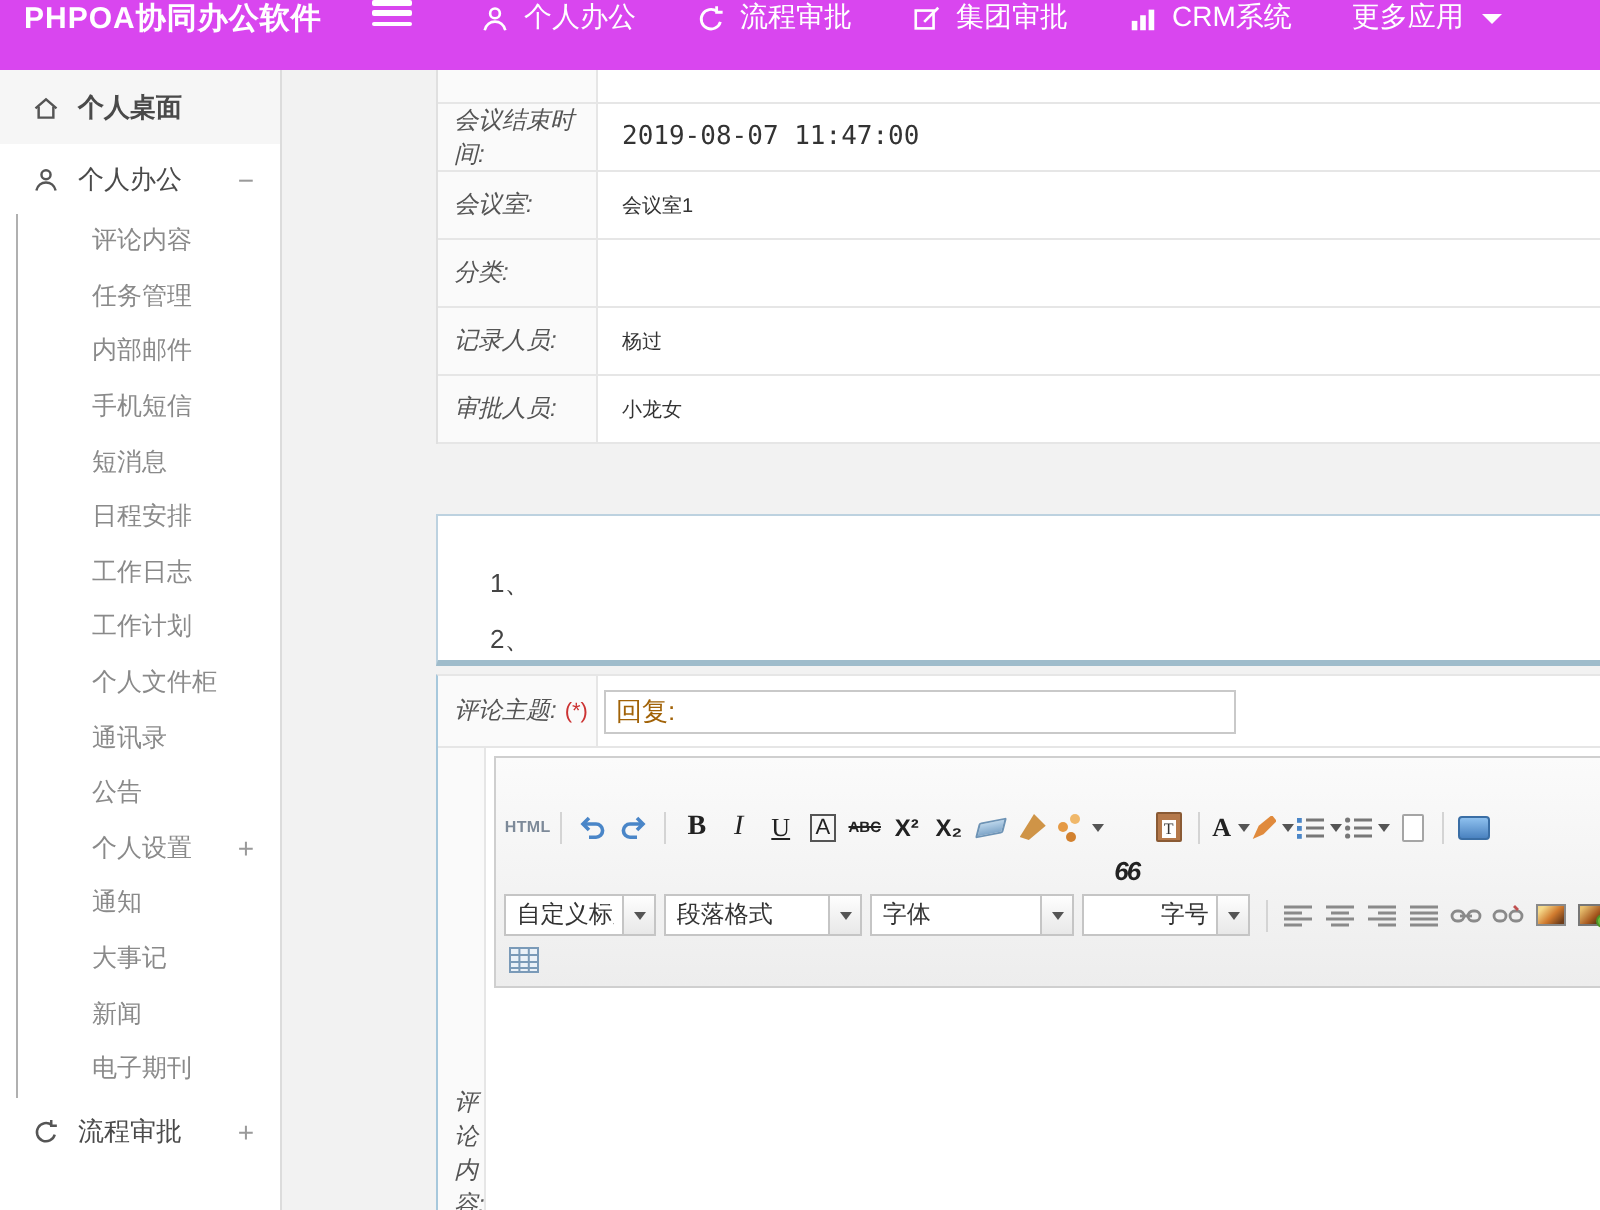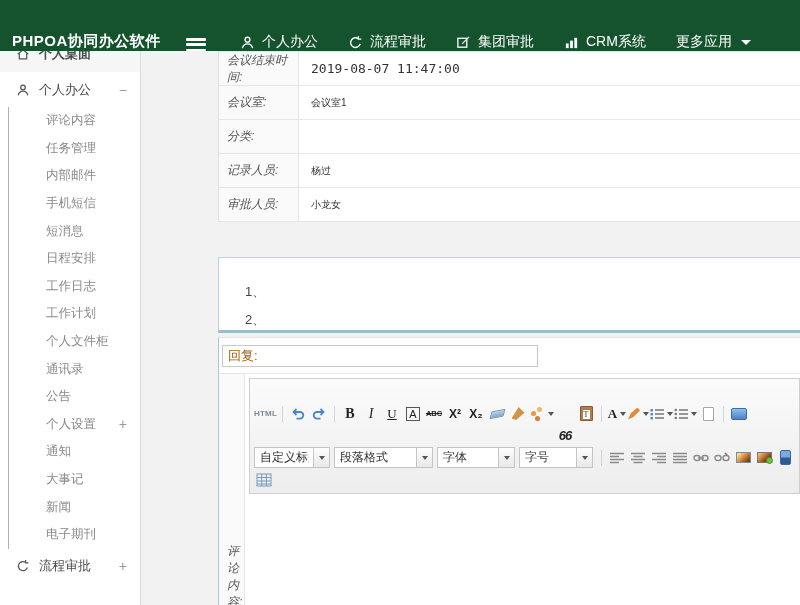--- a/index.html
+++ b/index.html
@@ -7,8 +7,8 @@
     font-family:"Liberation Sans","DejaVu Sans",sans-serif; }
 
   
-  .topbar { position:absolute; left:0; top:0; width:800px; height:51px; background:#14532d;
-    display:flex; align-items:flex-end; color:#fff; z-index:5; }
+  .topbar { position:absolute; left:0; top:0; width:800px; height:35px; background:#d946ef;
+    display:flex; align-items:flex-start; color:#fff; z-index:5; }
   .brand { font-size:15px; font-weight:bold; padding-left:12px; width:186px; letter-spacing:.5px; }
   .hamburger { width:20px; height:13px; display:flex; flex-direction:column; justify-content:space-between; margin-right:34px; cursor:pointer; }
   .hamburger i { display:block; height:2.5px; background:#fff; border-radius:1px; }

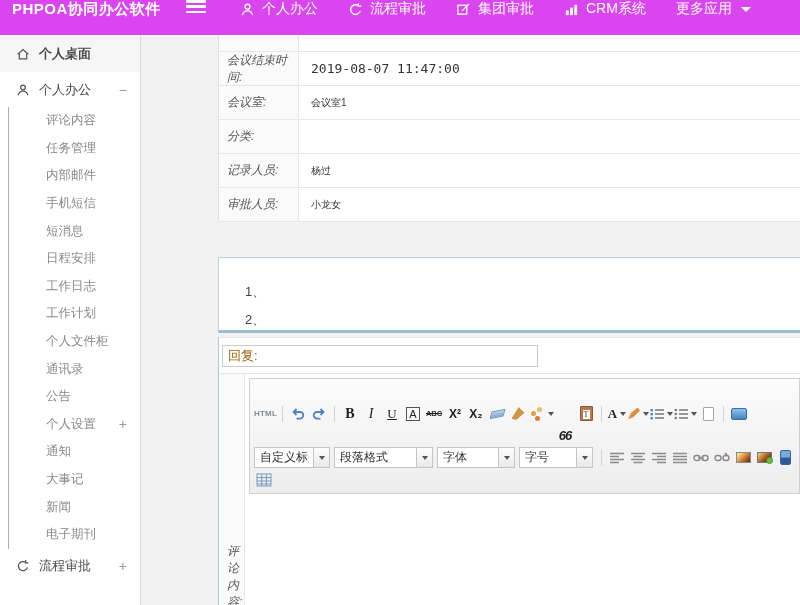--- a/index.html
+++ b/index.html
@@ -282,6 +282,10 @@
 
   <div class="comment-table">
     <div class="crow1">
+      <div class="clabel">
+        <span>评论主题:</span>
+        <span class="required">(*)</span>
+      </div>
       <div class="cval">
         <input class="subject-input" type="text" value="回复:" style="">
       </div>

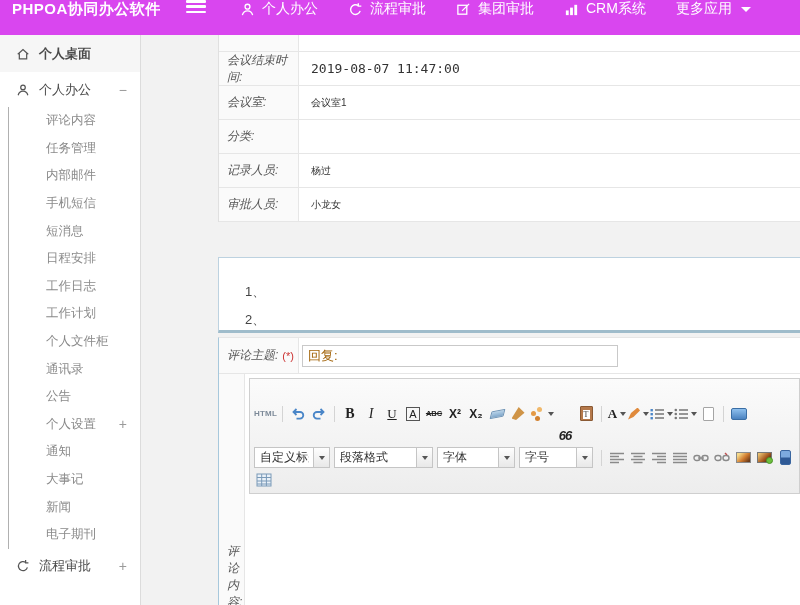--- a/index.html
+++ b/index.html
@@ -99,7 +99,7 @@
   .tsel .sel-text { flex:1; overflow:hidden; }
   .tsel .sel-btn { width:16px; height:100%; border-left:1px solid #c5c5c5; display:flex; align-items:center;
     justify-content:center; background:linear-gradient(#fefefe,#e8e8e8); margin-left:4px; }
-  .sel-heading { width:76px; } .sel-paragraph { width:99px; } .sel-font { width:78px; } .sel-size { width:74px; }
+  .sel-heading { width:76px; } .sel-paragraph { width:99px; } .sel-font { width:102px; } .sel-size { width:74px; }
   .edit-area { height:160px; background:#fff; }
 </style>
 </head>

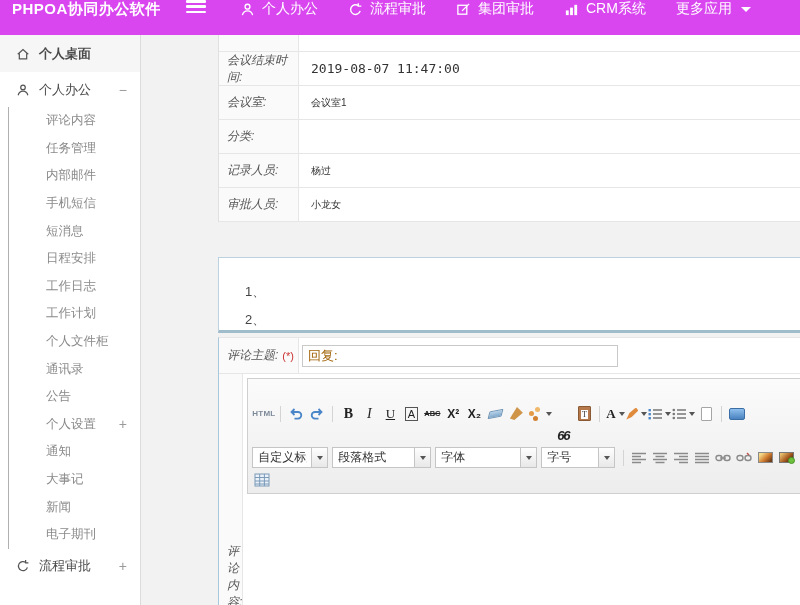--- a/index.html
+++ b/index.html
@@ -99,7 +99,7 @@
   .tsel .sel-text { flex:1; overflow:hidden; }
   .tsel .sel-btn { width:16px; height:100%; border-left:1px solid #c5c5c5; display:flex; align-items:center;
     justify-content:center; background:linear-gradient(#fefefe,#e8e8e8); margin-left:4px; }
-  .sel-heading { width:76px; } .sel-paragraph { width:99px; } .sel-font { width:102px; } .sel-size { width:74px; }
+  .sel-heading { width:76px; } .sel-paragraph { width:99px; } .sel-font { width:102px; } .sel-size { width:84px;text-align:right; }
   .edit-area { height:160px; background:#fff; }
 </style>
 </head>

